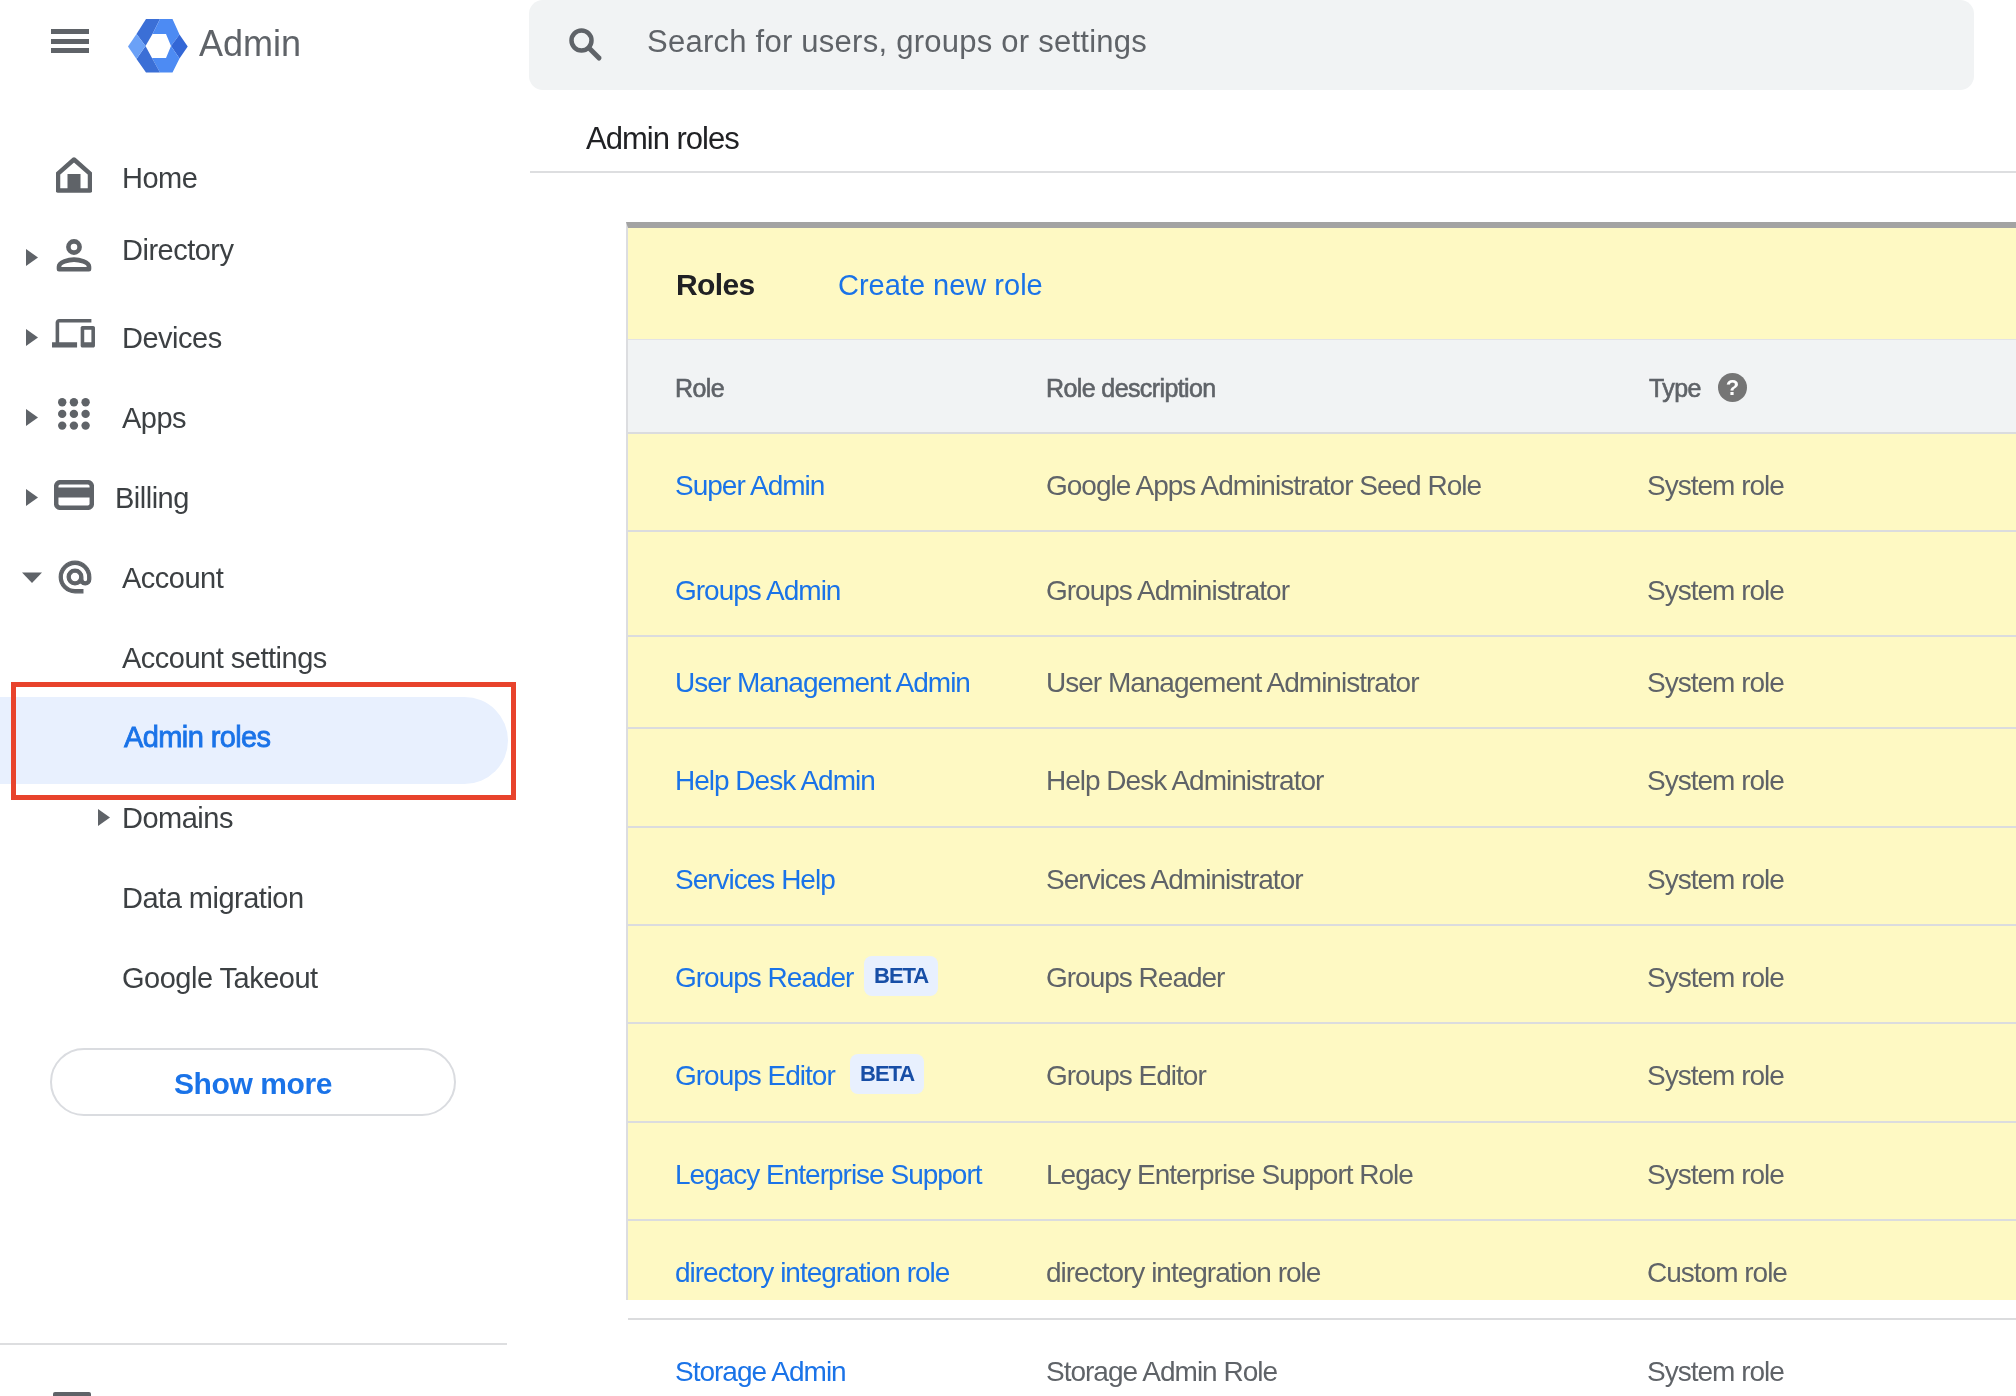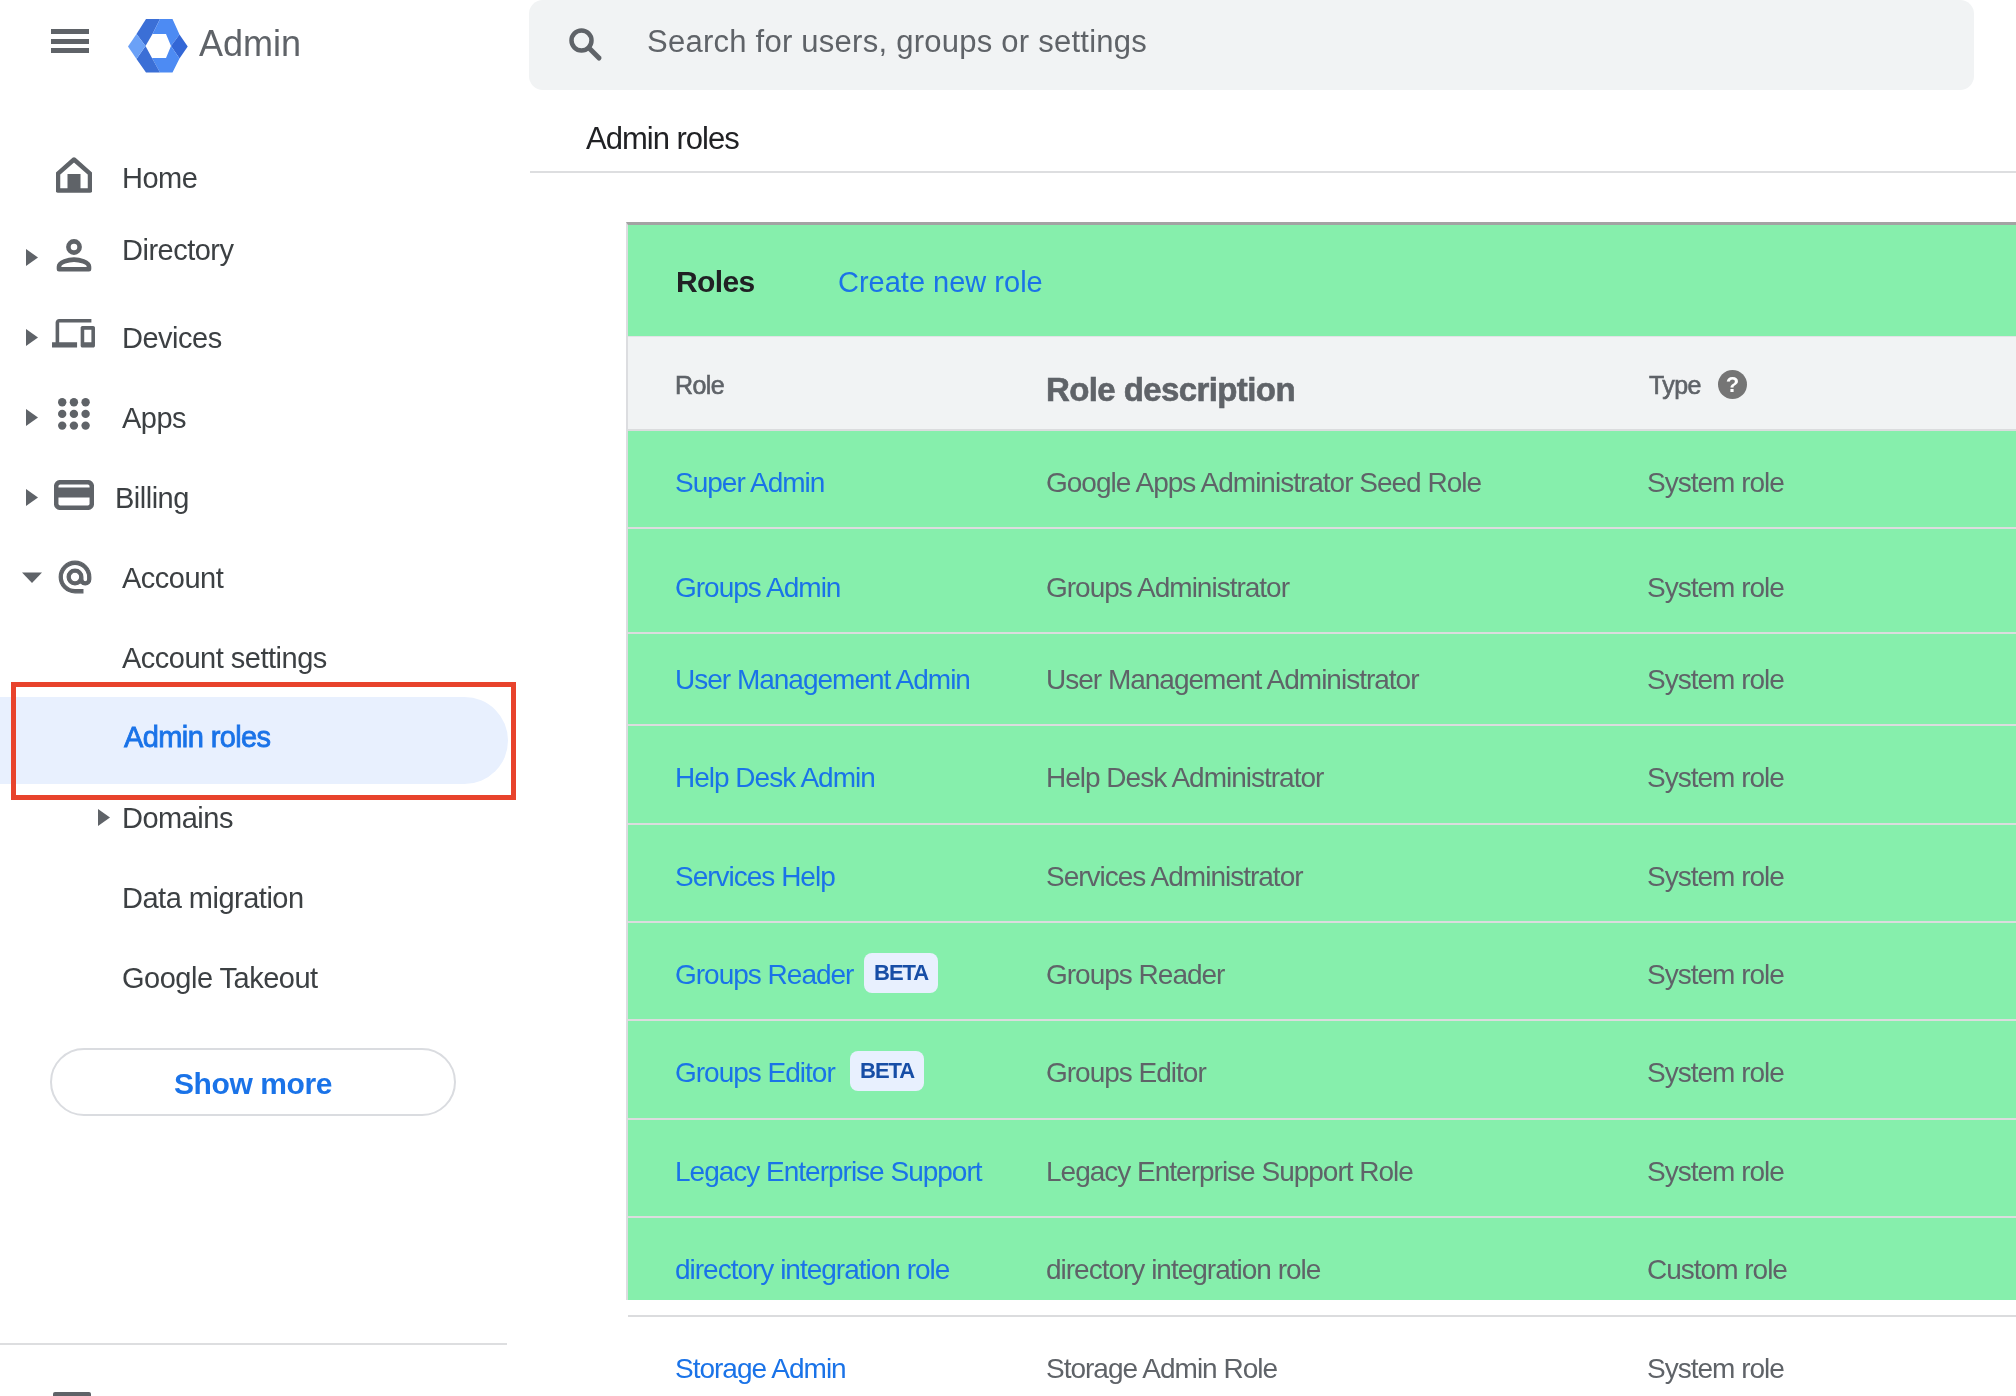--- a/index.html
+++ b/index.html
@@ -112,7 +112,7 @@
 <div class="abs" style="left:586px; top:123px; font-size:31px; letter-spacing:-1px; line-height:31px; color:#202124;">Admin roles</div>
 <div class="abs" style="left:530px; top:171px; width:1486px; height:2px; background:#dddee0;"></div>
 
-<div class="abs" style="left:626px; top:222px; width:1390px; height:1078px; background:#86efac; border-left:2px solid #dcdde0; border-top:3px solid #a3a3a3;">
+<div class="abs" style="left:626px; top:222px; width:1390px; height:1078px; background:#fef9c3; border-left:2px solid #dcdde0; border-top:6px solid #a3a3a3;">
 
   <div class="abs" style="left:48px; top:40px; font-size:30px; letter-spacing:-0.6px; font-weight:bold; color:#202124;">Roles</div>
   <div class="abs" style="left:210px; top:41px; font-size:29px; color:#1a73e8;">Create new role</div>

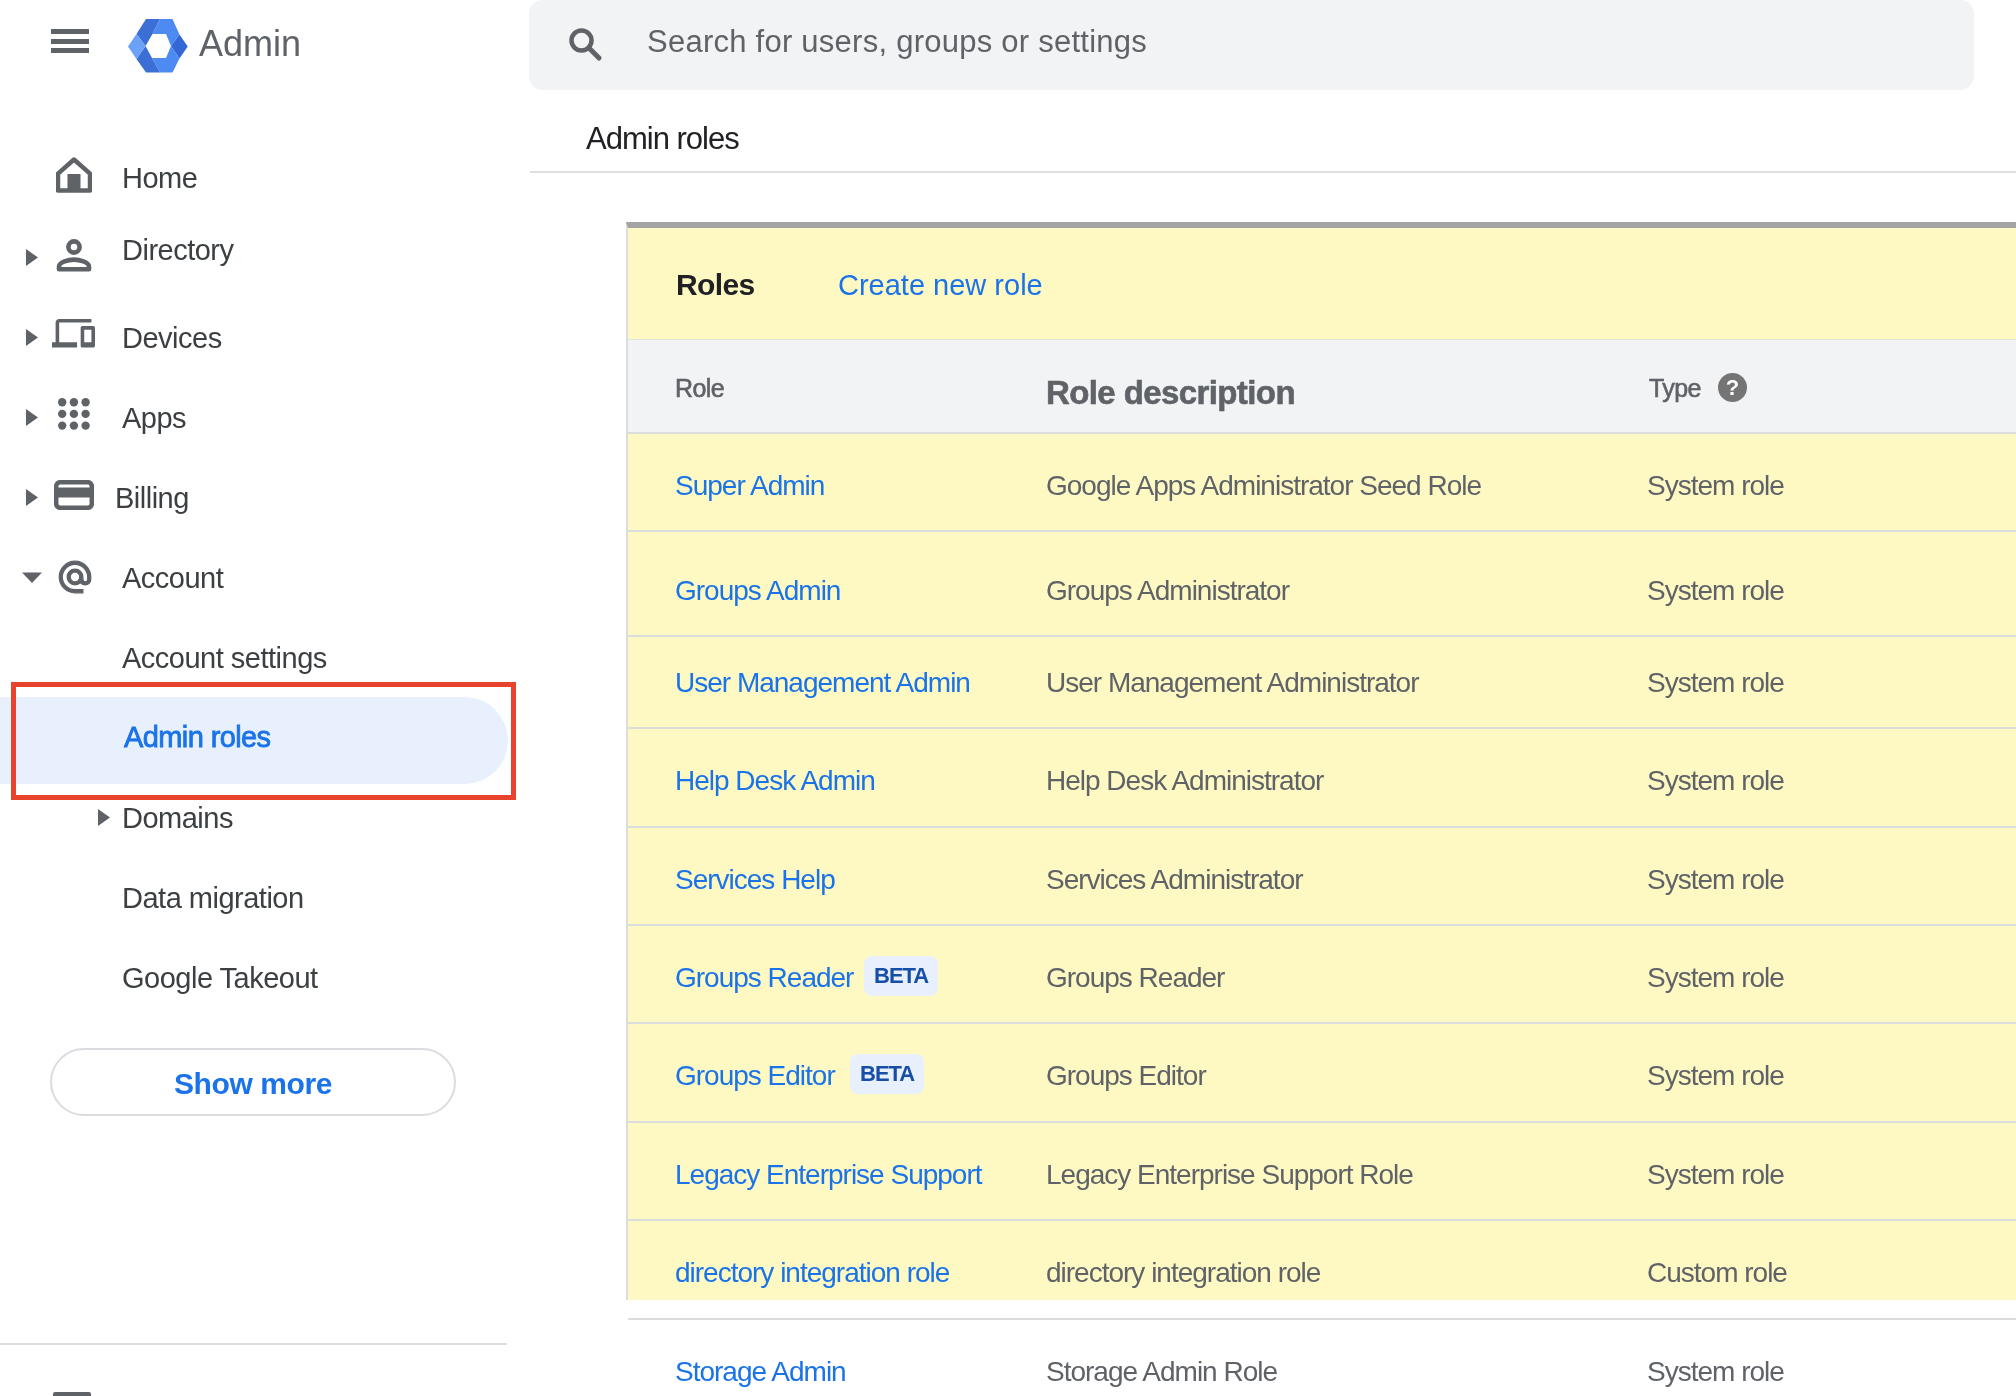--- a/index.html
+++ b/index.html
@@ -119,7 +119,7 @@
 
   <div class="abs" style="left:0; top:111px; width:1389px; height:95px; background:#f1f3f4; border-top:1.5px solid #e2e3e6; border-bottom:2px solid #dbdcde;"></div>
   <div class="abs" style="left:47px; top:146px; font-size:25px; letter-spacing:-0.6px; font-weight:normal; -webkit-text-stroke:0.6px #5f6368; color:#5f6368;">Role</div>
-  <div class="abs" style="left:418px; top:146px; font-size:33px; letter-spacing:-0.6px; font-weight:bold; -webkit-text-stroke:0.6px #5f6368; color:#5f6368;">Role description</div>
+  <div class="abs" style="left:418px; top:146px; font-size:25px; letter-spacing:-0.6px; font-weight:normal; -webkit-text-stroke:0.6px #5f6368; color:#5f6368;">Role description</div>
   <div class="abs" style="left:1021px; top:146px; font-size:25px; letter-spacing:-0.6px; font-weight:normal; -webkit-text-stroke:0.6px #5f6368; color:#5f6368;">Type</div>
   <svg class="abs" style="left:1090px; top:145px;" width="29" height="29" viewBox="0 0 29 29">
     <circle cx="14.5" cy="14.5" r="14.5" fill="#757575"></circle>

